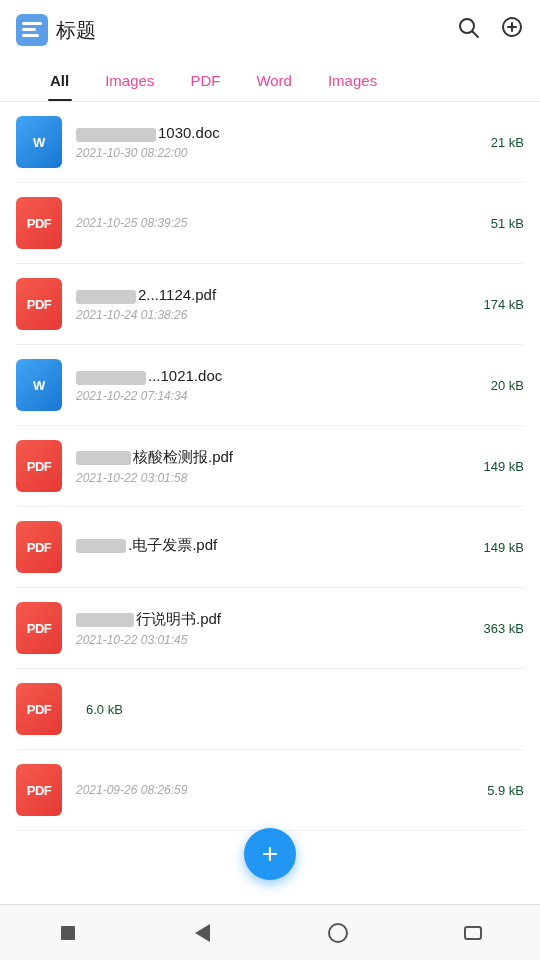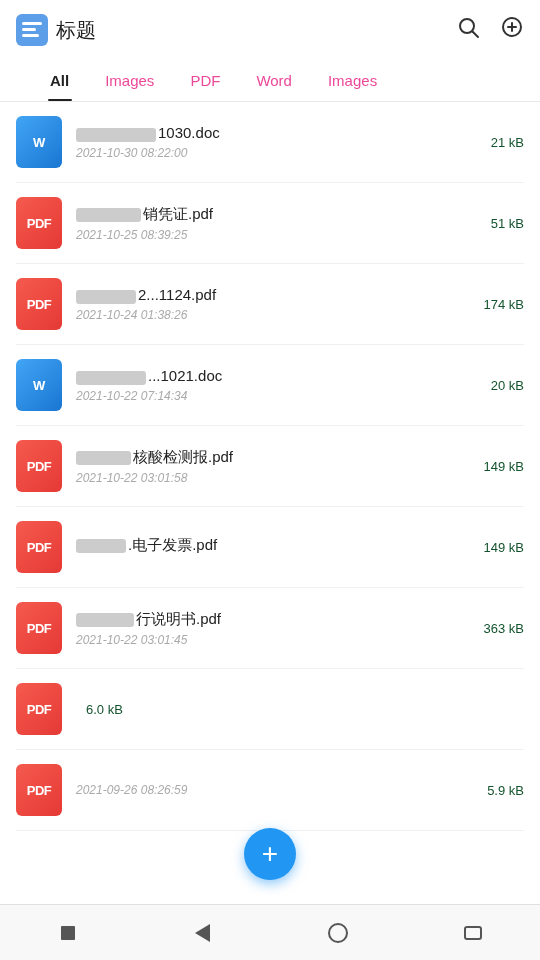--- a/index.html
+++ b/index.html
@@ -263,9 +263,6 @@
       <span class="file-icon-letter">PDF</span>
     </div>
     <div class="file-info">
-      <div class="file-name">
-        <span class="blurred" style="width:65px"></span><span>销凭证.pdf</span>
-      </div>
       <div class="file-date">2021-10-25 08:39:25</div>
     </div>
     <div class="file-size">51 kB</div>

